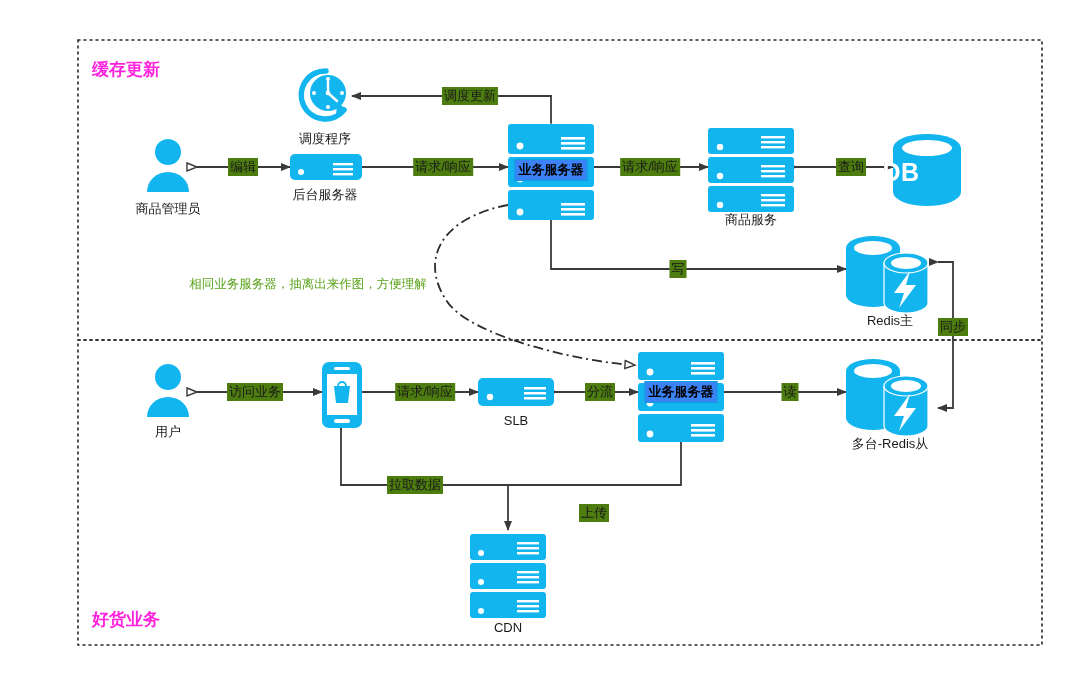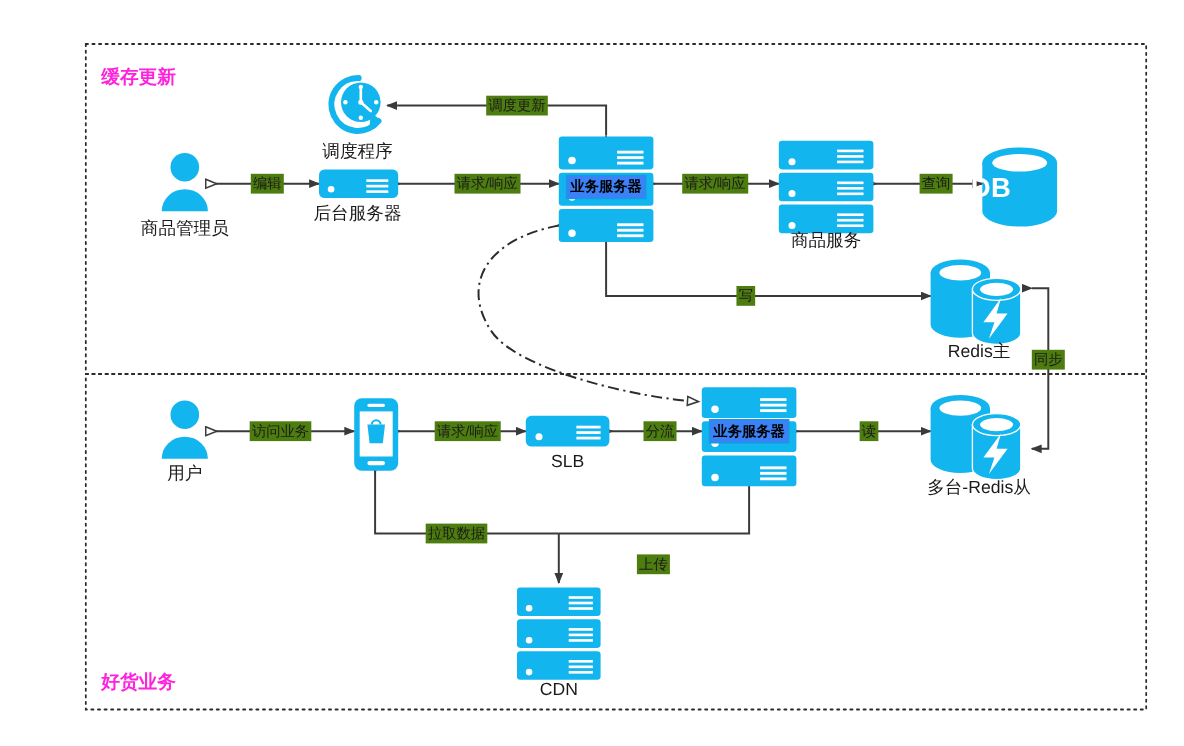--- a/index.html
+++ b/index.html
@@ -6,7 +6,7 @@
   body{width:1076px;height:678px;font-family:"Liberation Sans","DejaVu Sans",sans-serif;}
   #stage{position:relative;width:1076px;height:678px;overflow:hidden;background:#fff;}
   #svgroot{position:absolute;left:0;top:0;width:1076px;height:678px;}
-  .lbl{position:absolute;font-size:16px;color:#1a1a1a;white-space:nowrap;
+  .lbl{position:absolute;font-size:13px;color:#1a1a1a;white-space:nowrap;
        transform:translate(-50%,-50%);text-align:center;line-height:1.15;}
   .edge-lbl{position:absolute;font-size:13px;color:#1a1a1a;white-space:nowrap;
        transform:translate(-50%,-50%);background:#4d7c0f;padding:0 2px;}

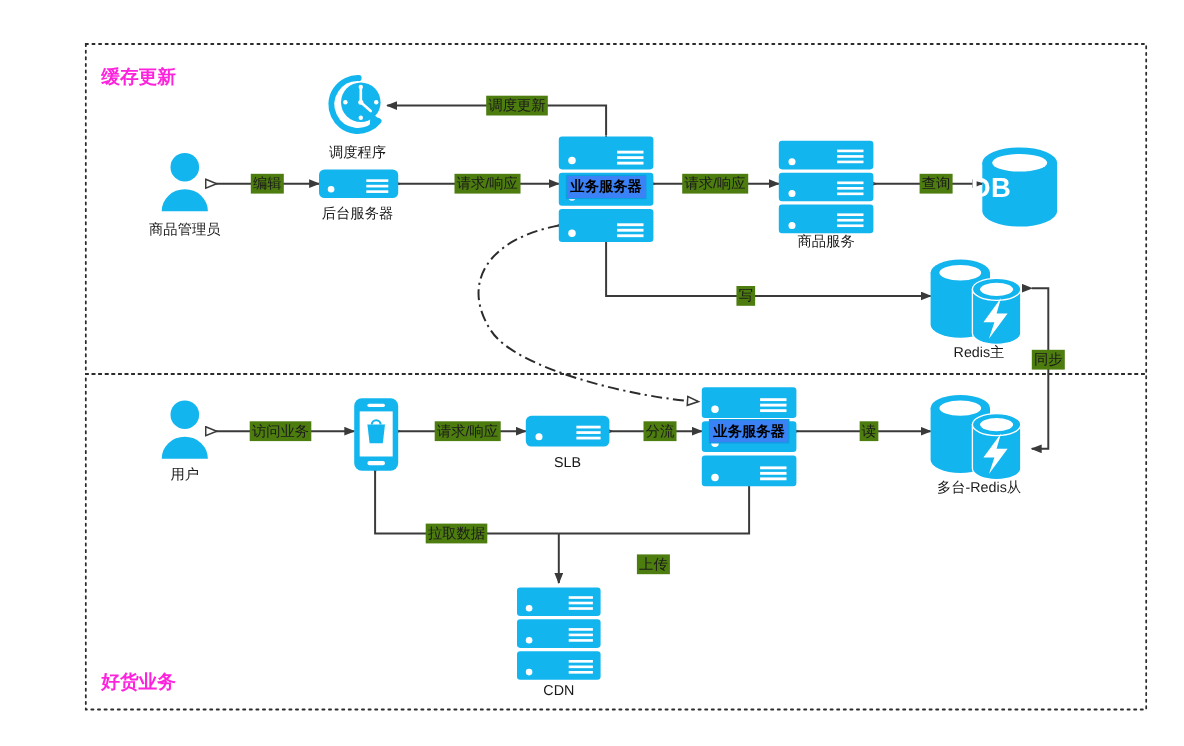--- a/index.html
+++ b/index.html
@@ -255,6 +255,7 @@
   <div class="zone-title" style="left:92px;top:58px;">缓存更新</div>
   <div class="zone-title" style="left:92px;top:608px;">好货业务</div>
 
+  <div class="note" style="left:308px;top:284px;">相同业务服务器，抽离出来作图，方便理解</div>
 
   <div class="lbl" style="left:168px;top:209px;">商品管理员</div>
   <div class="lbl" style="left:325px;top:139px;">调度程序</div>

